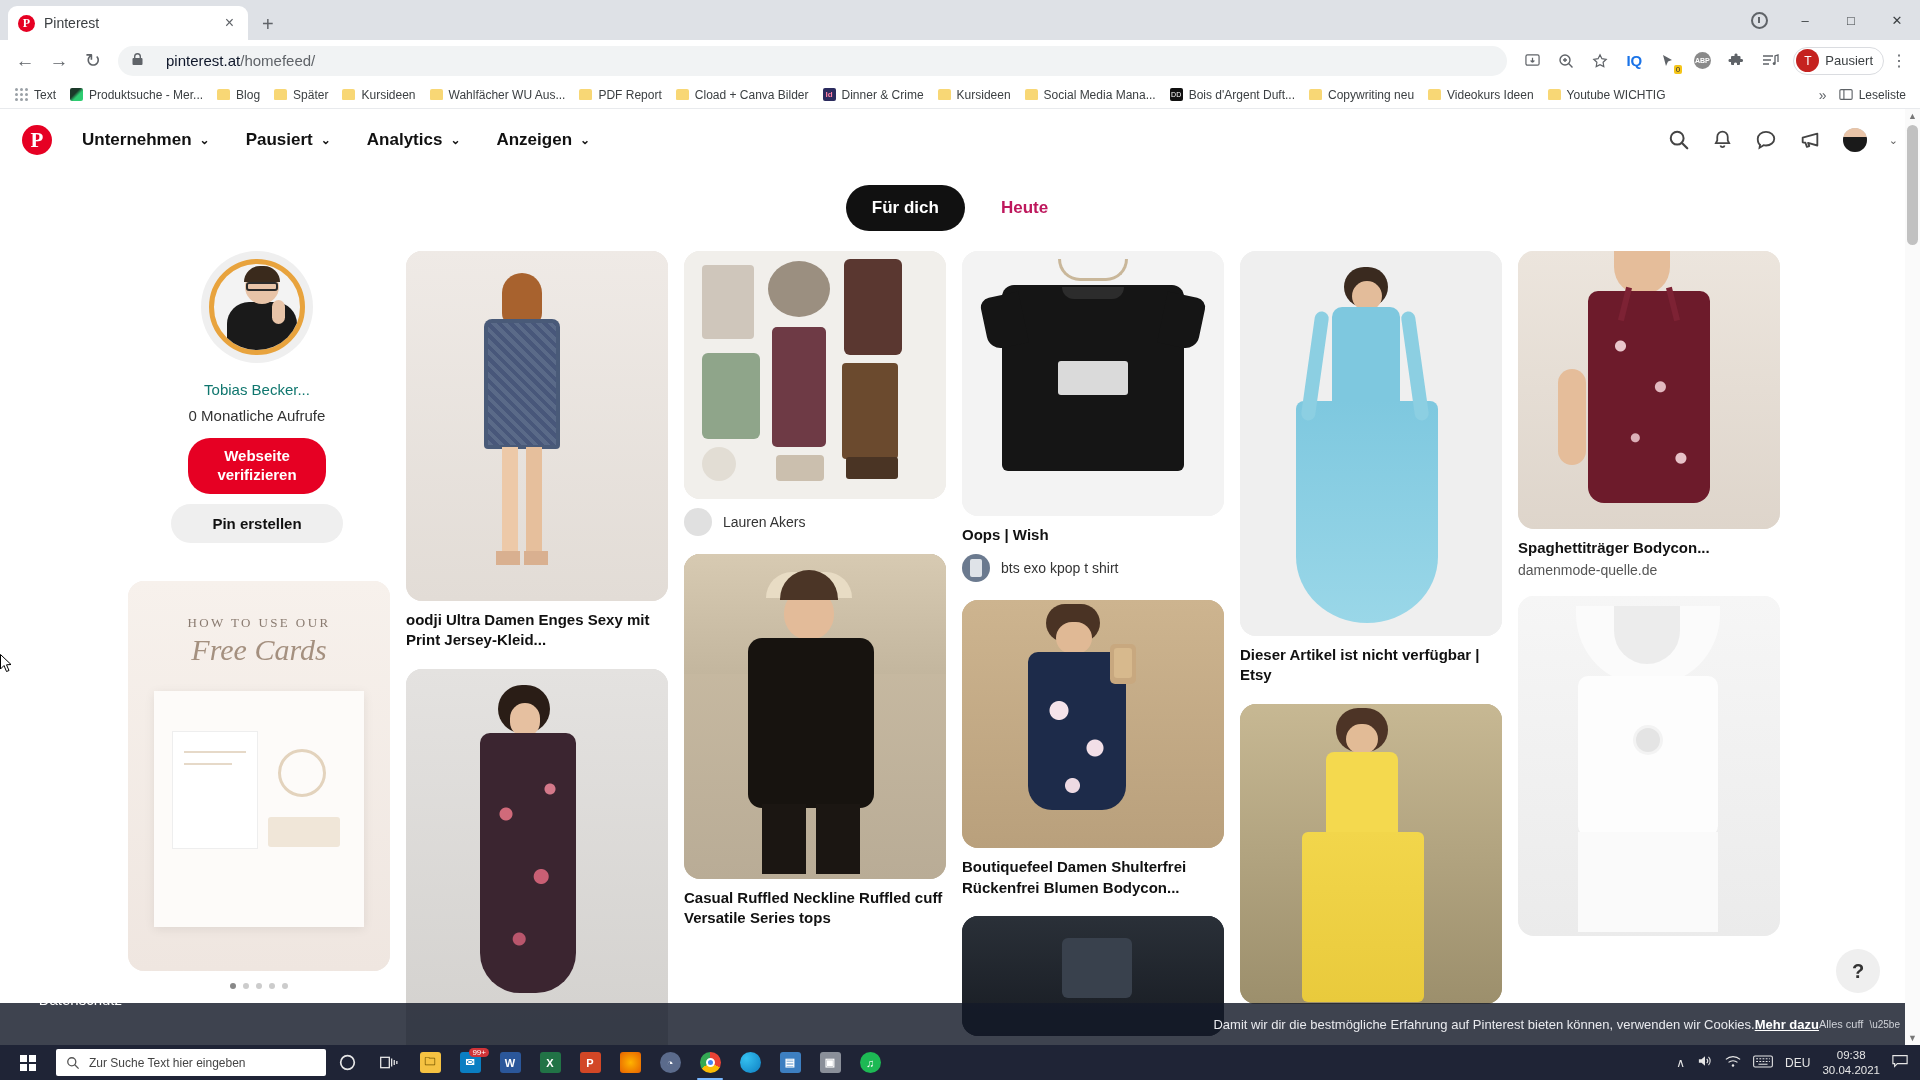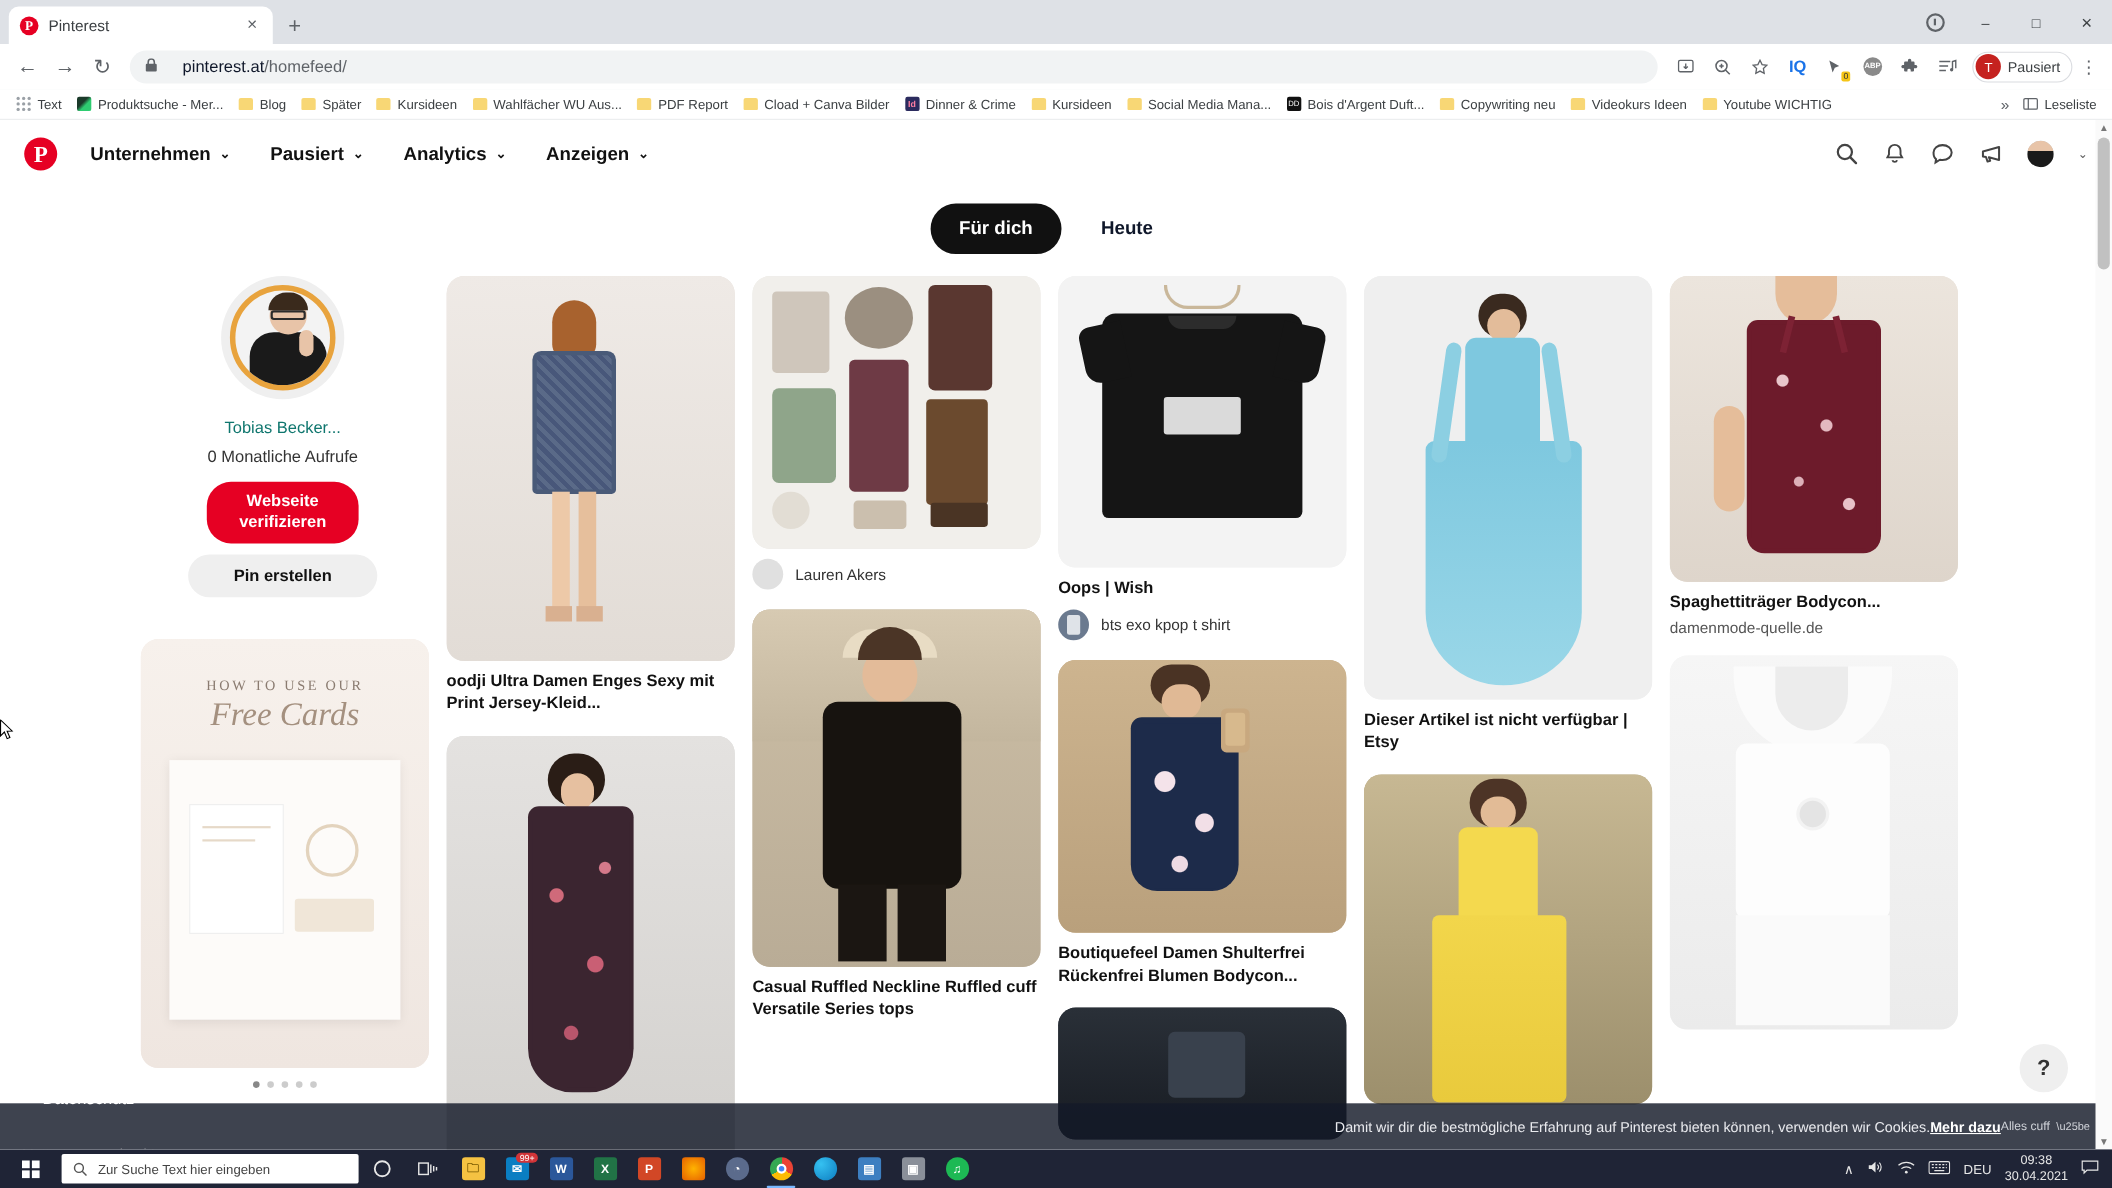--- a/index.html
+++ b/index.html
@@ -77,7 +77,7 @@
   .chev-sm { font-size:11px; color:#5f5f5f; }
 
   .tabsrow { display:flex; justify-content:center; align-items:flex-start; gap:10px; margin-top:14px; }
-  .feedtab { font-size:17px; font-weight:bold; padding:13px 26px; border-radius:26px; color:#0f172a; }
+  .feedtab { font-size:17px; font-weight:bold; padding:13px 26px; border-radius:26px; color:#be185d; }
   .feedtab.active { background:#111; color:#fff; }
 
   .content { position:relative; margin-top:20px; }

